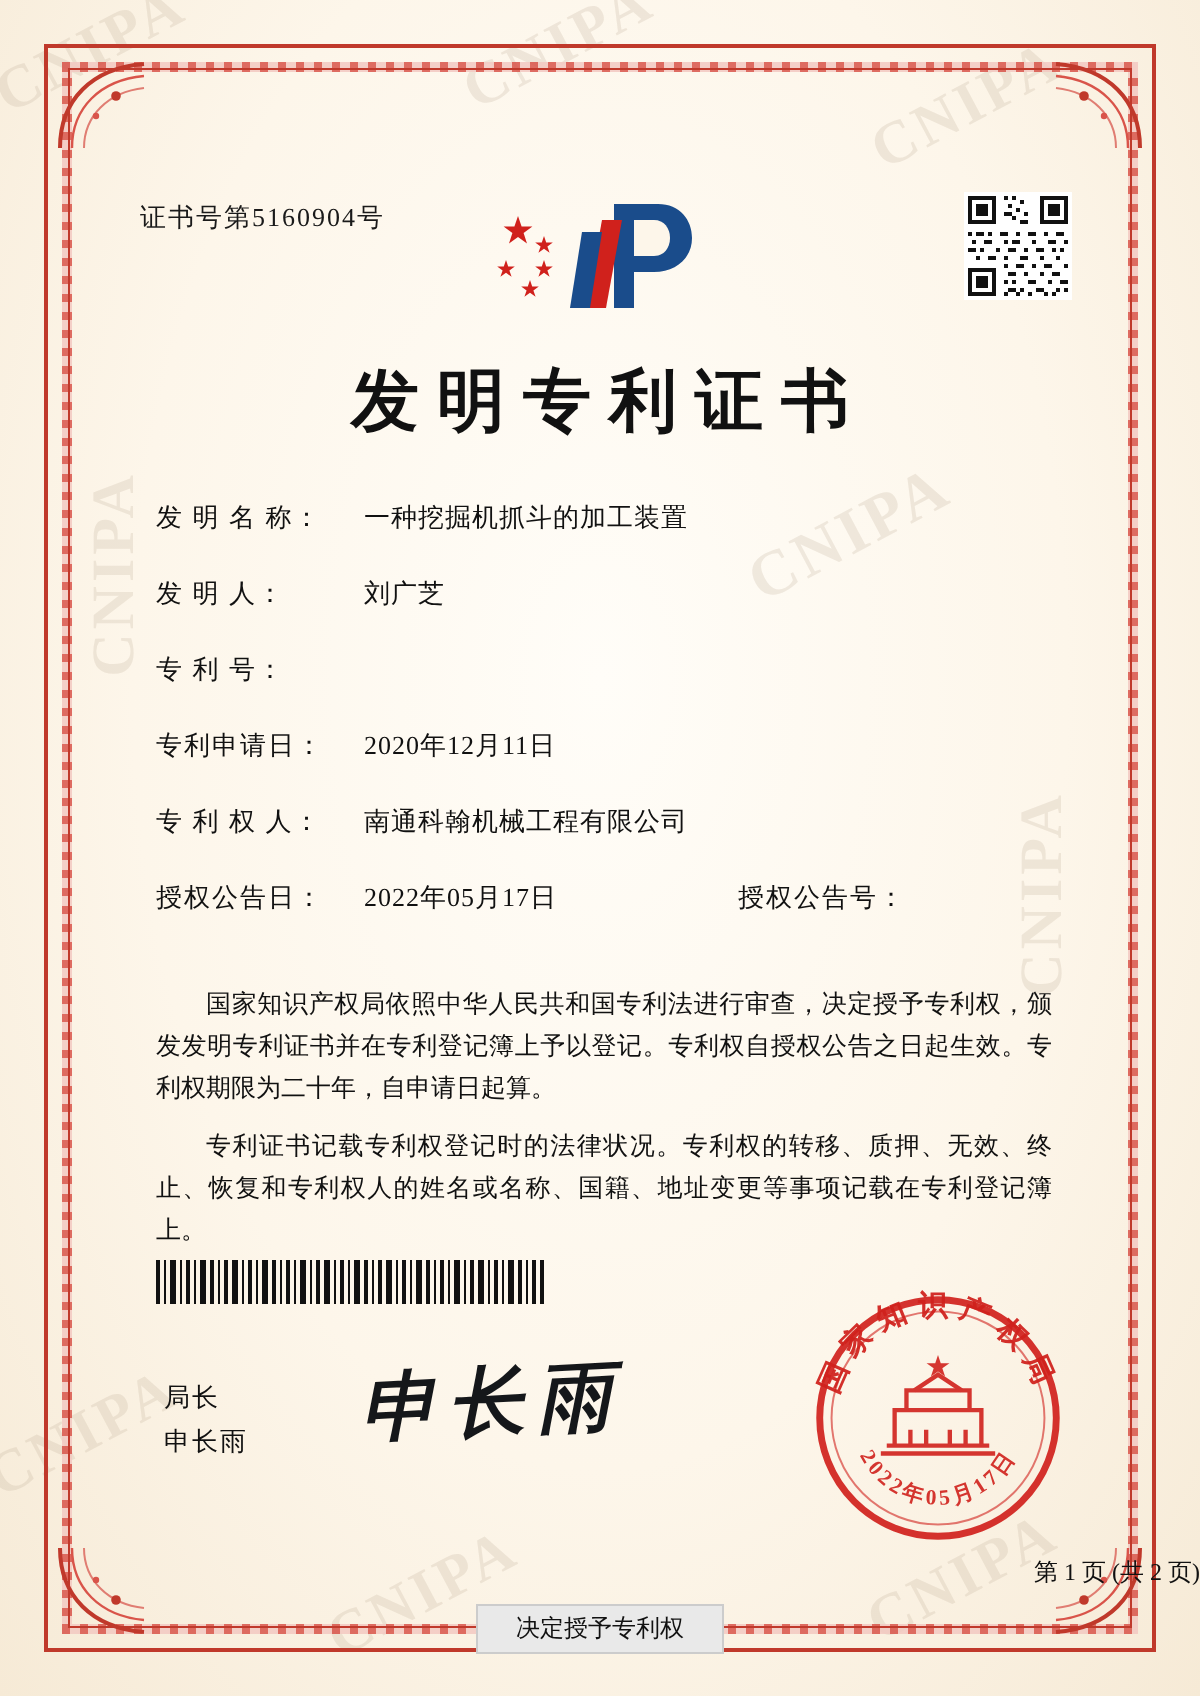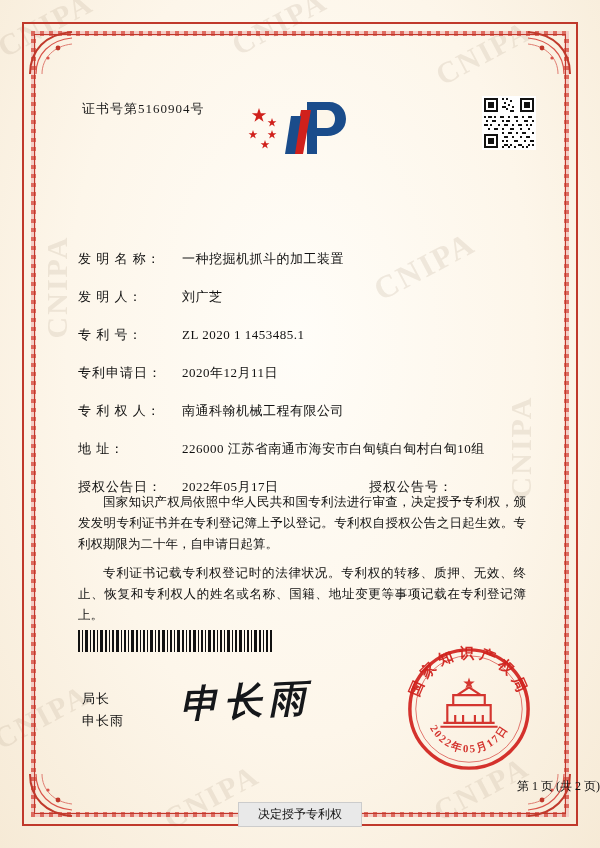--- a/index.html
+++ b/index.html
@@ -92,7 +92,6 @@
     font-size: 13px;
     color: #1a1a1a;
     letter-spacing: 1px;
-    margin-left: 12px;
   }
   .qr {
     position: absolute;

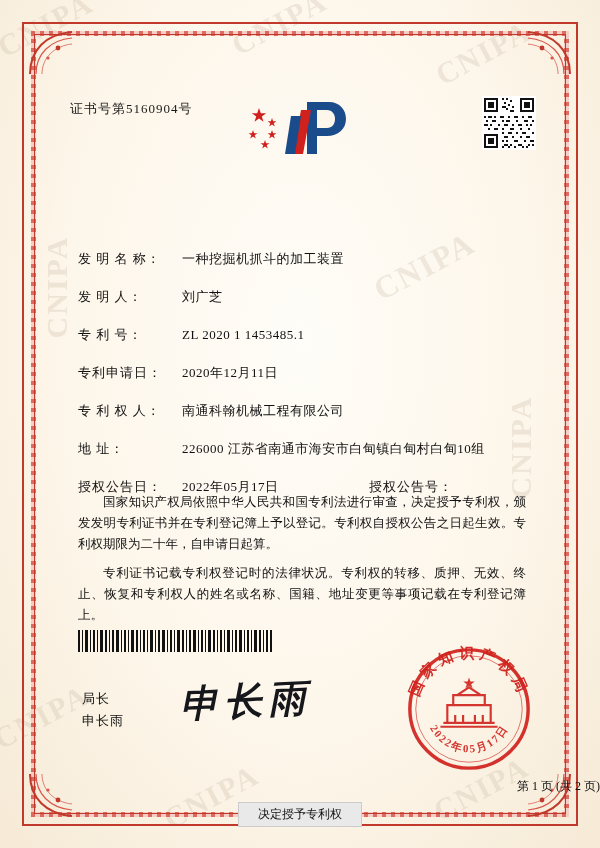--- a/index.html
+++ b/index.html
@@ -376,6 +376,7 @@
     </g>
   </svg>
 
+  <div class="title">发明专利证书</div>
 
   <div class="fields">
     <div class="field-row">

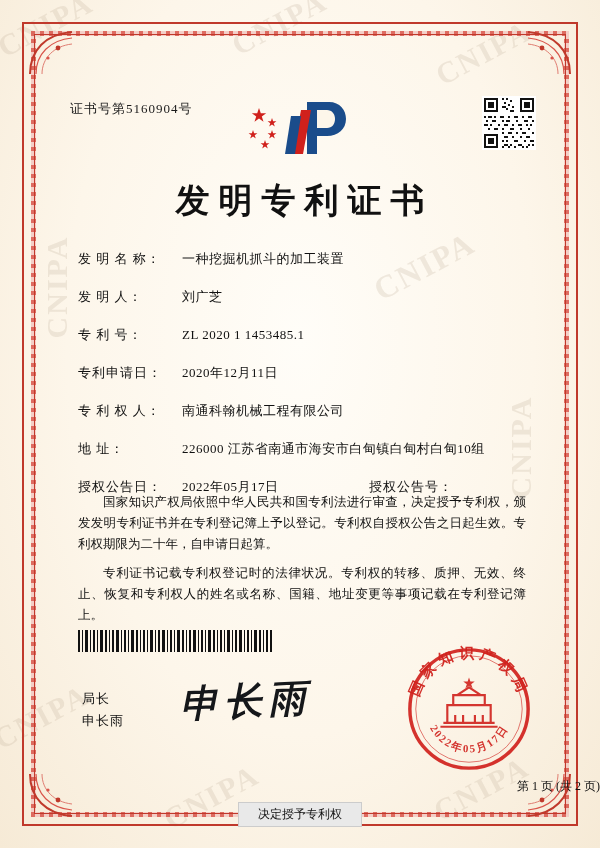--- a/index.html
+++ b/index.html
@@ -389,7 +389,6 @@
     </div>
     <div class="field-row">
       <div class="field-label">专 利 号：</div>
-      <div class="field-value">ZL 2020 1 1453485.1</div>
     </div>
     <div class="field-row">
       <div class="field-label">专利申请日：</div>

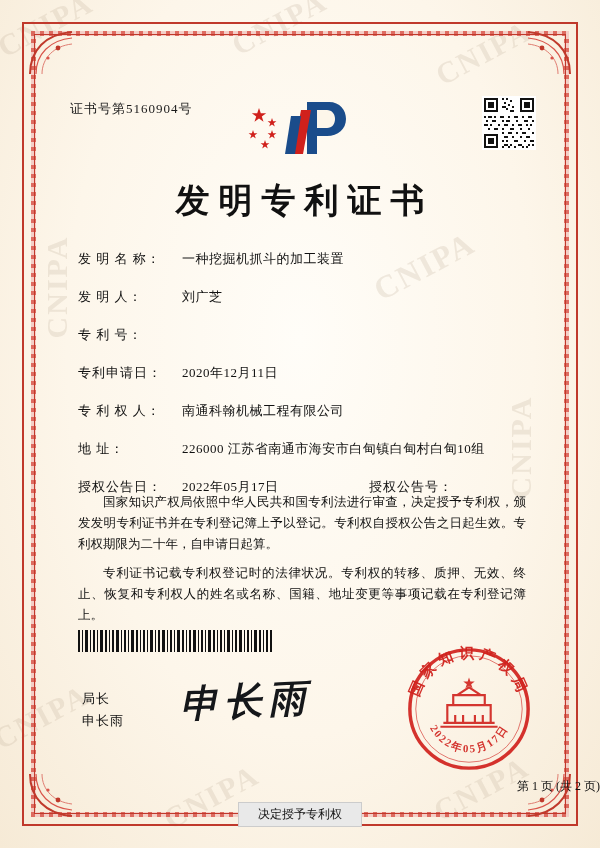--- a/index.html
+++ b/index.html
@@ -398,10 +398,6 @@
       <div class="field-label">专 利 权 人：</div>
       <div class="field-value">南通科翰机械工程有限公司</div>
     </div>
-    <div class="field-row">
-      <div class="field-label">地       址：</div>
-      <div class="field-value">226000 江苏省南通市海安市白甸镇白甸村白甸10组</div>
-    </div>
     <div class="field-row dual">
       <div class="field-label">授权公告日：</div>
       <div class="field-value">2022年05月17日</div>

